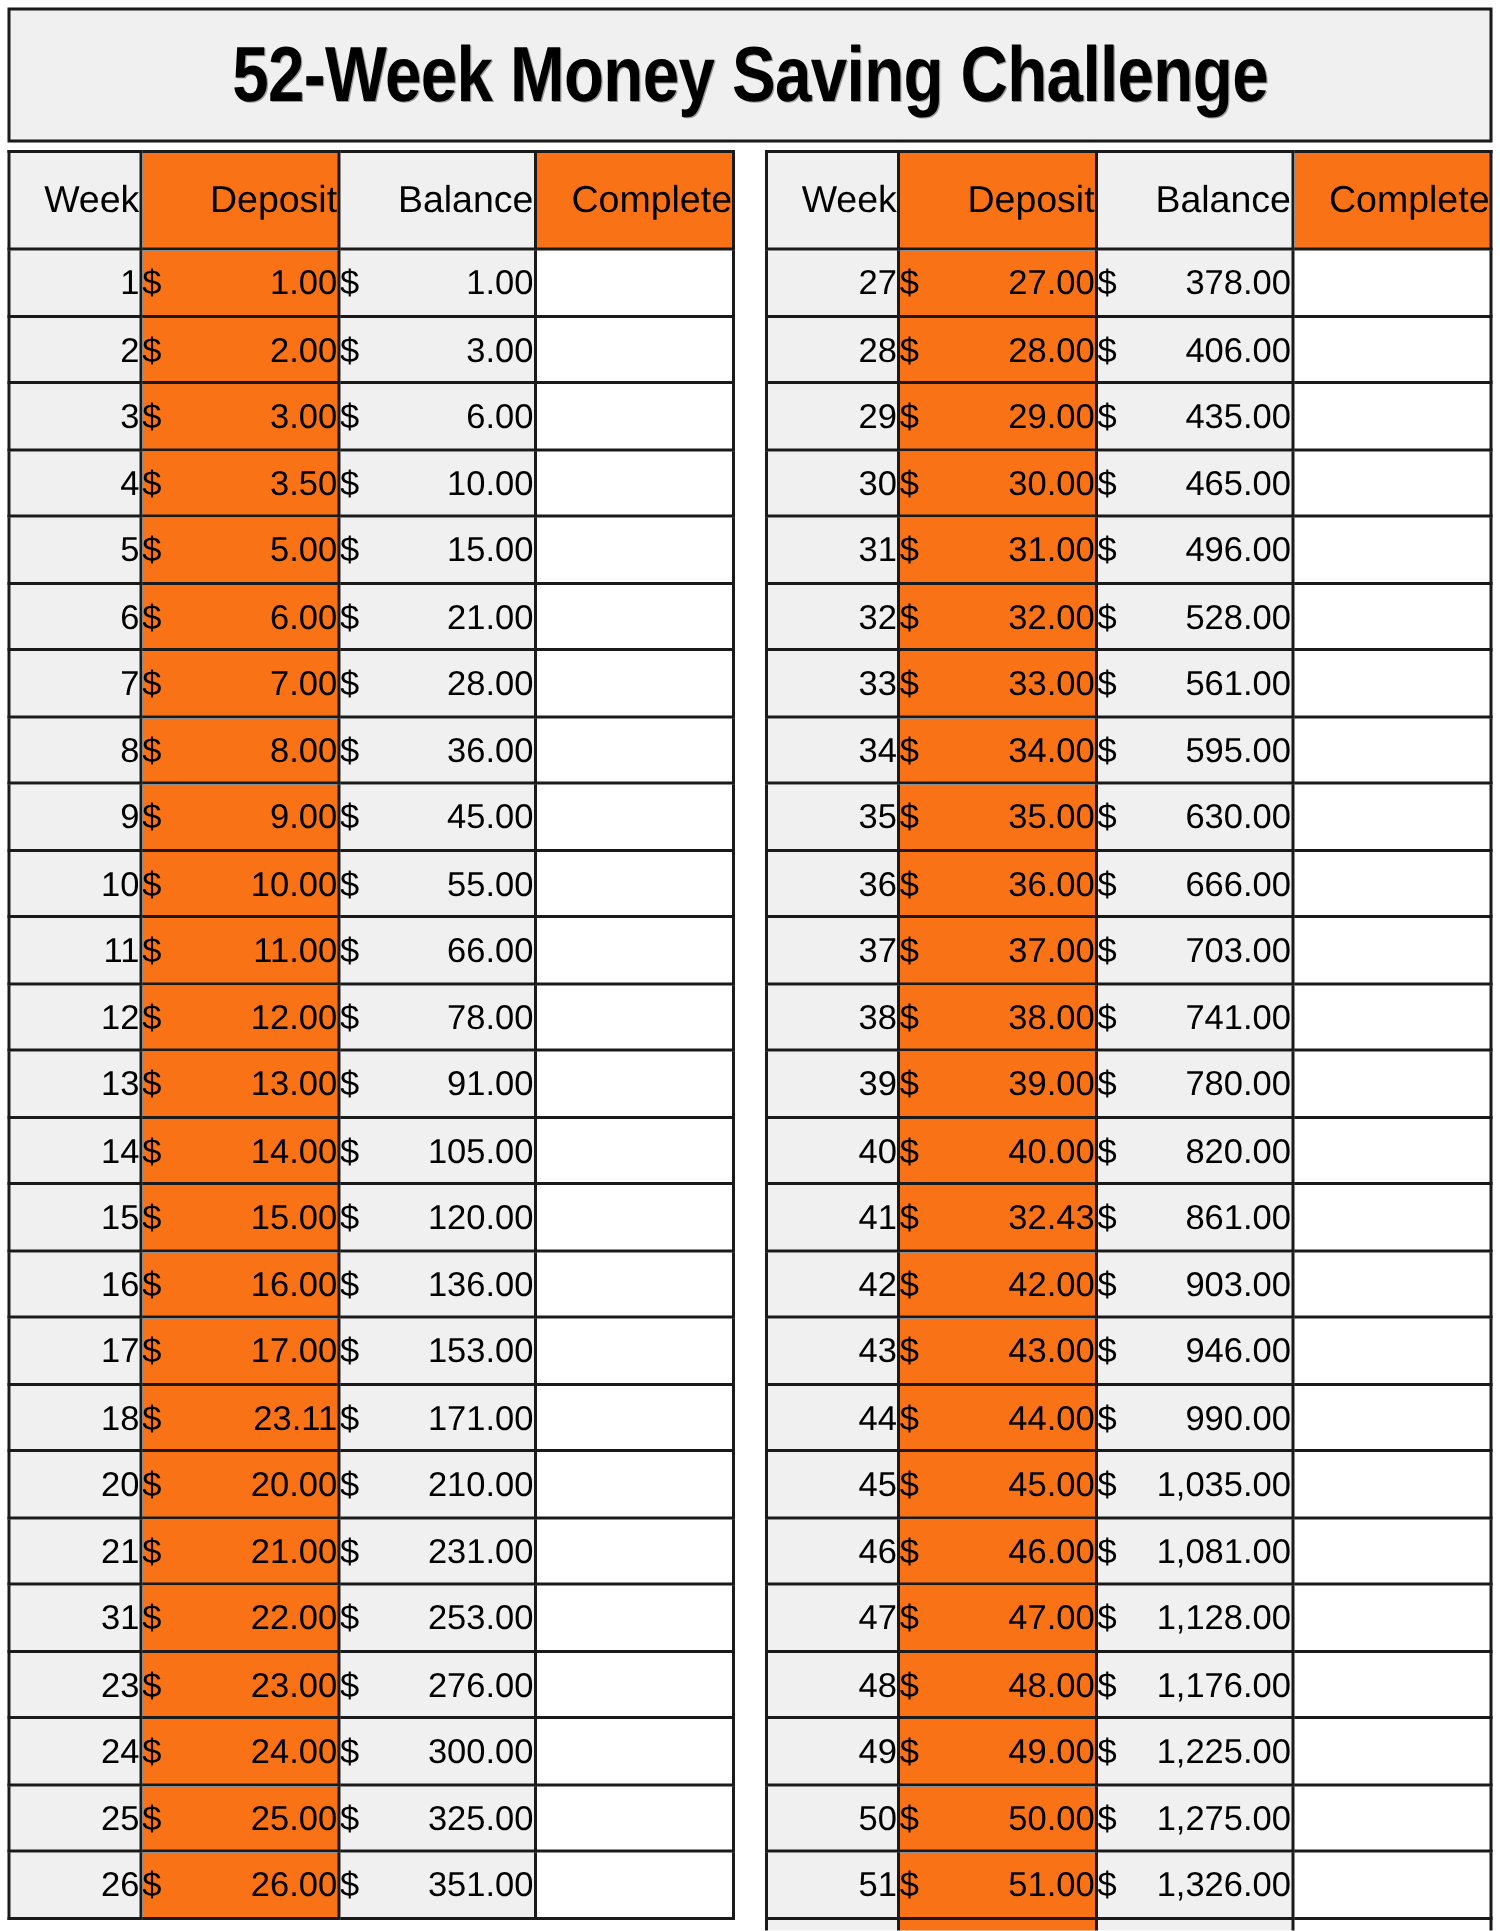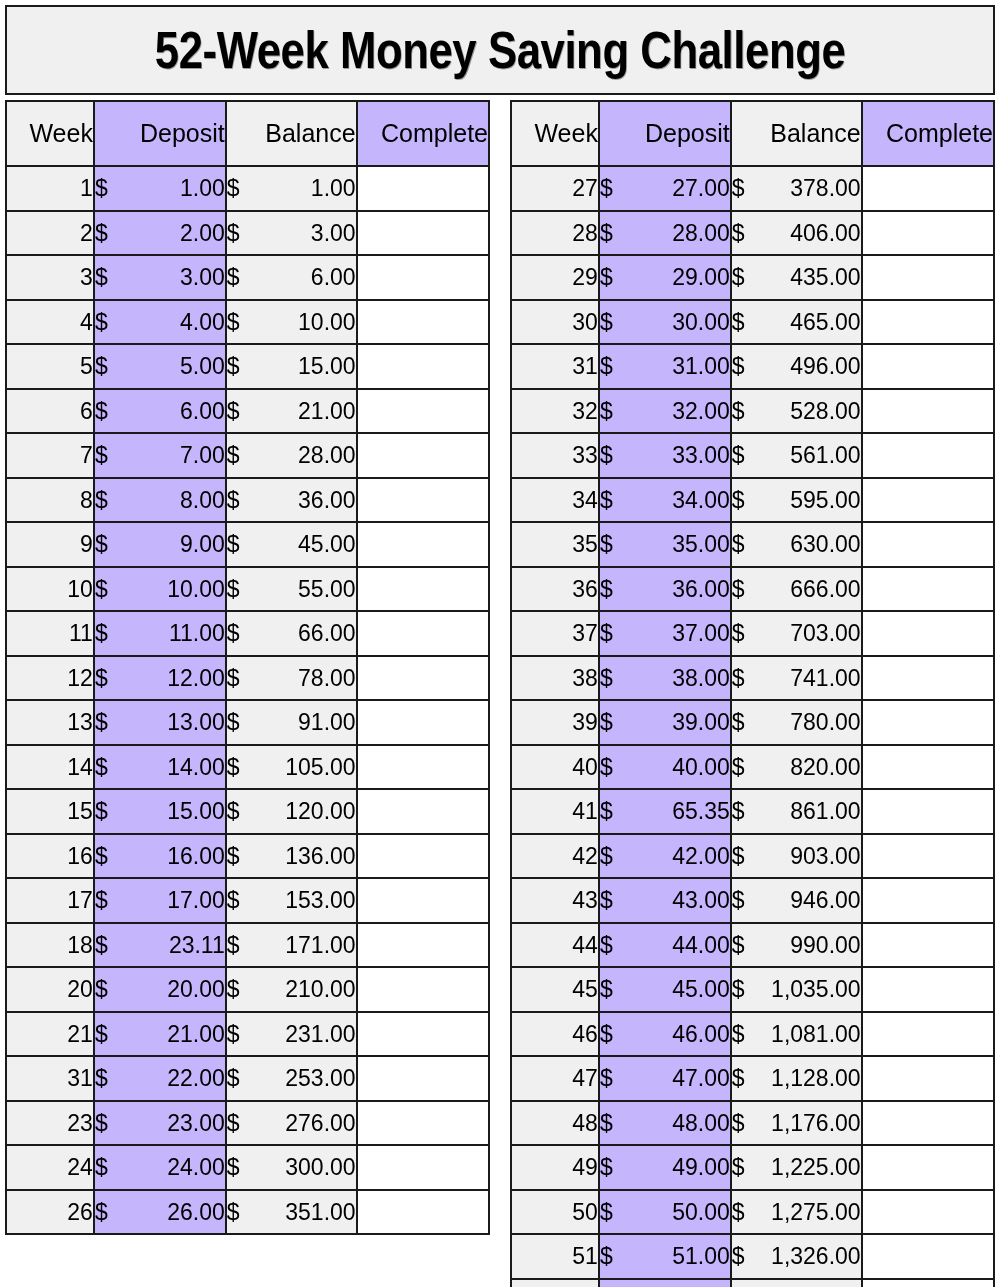--- a/index.html
+++ b/index.html
@@ -88,7 +88,7 @@
 
   
   .shade { background: #f0f0f0; }
-  .plain { background: #c4b5fd; }
+  .plain { background: #f97316; }
 
   td.week {
     text-align: right;

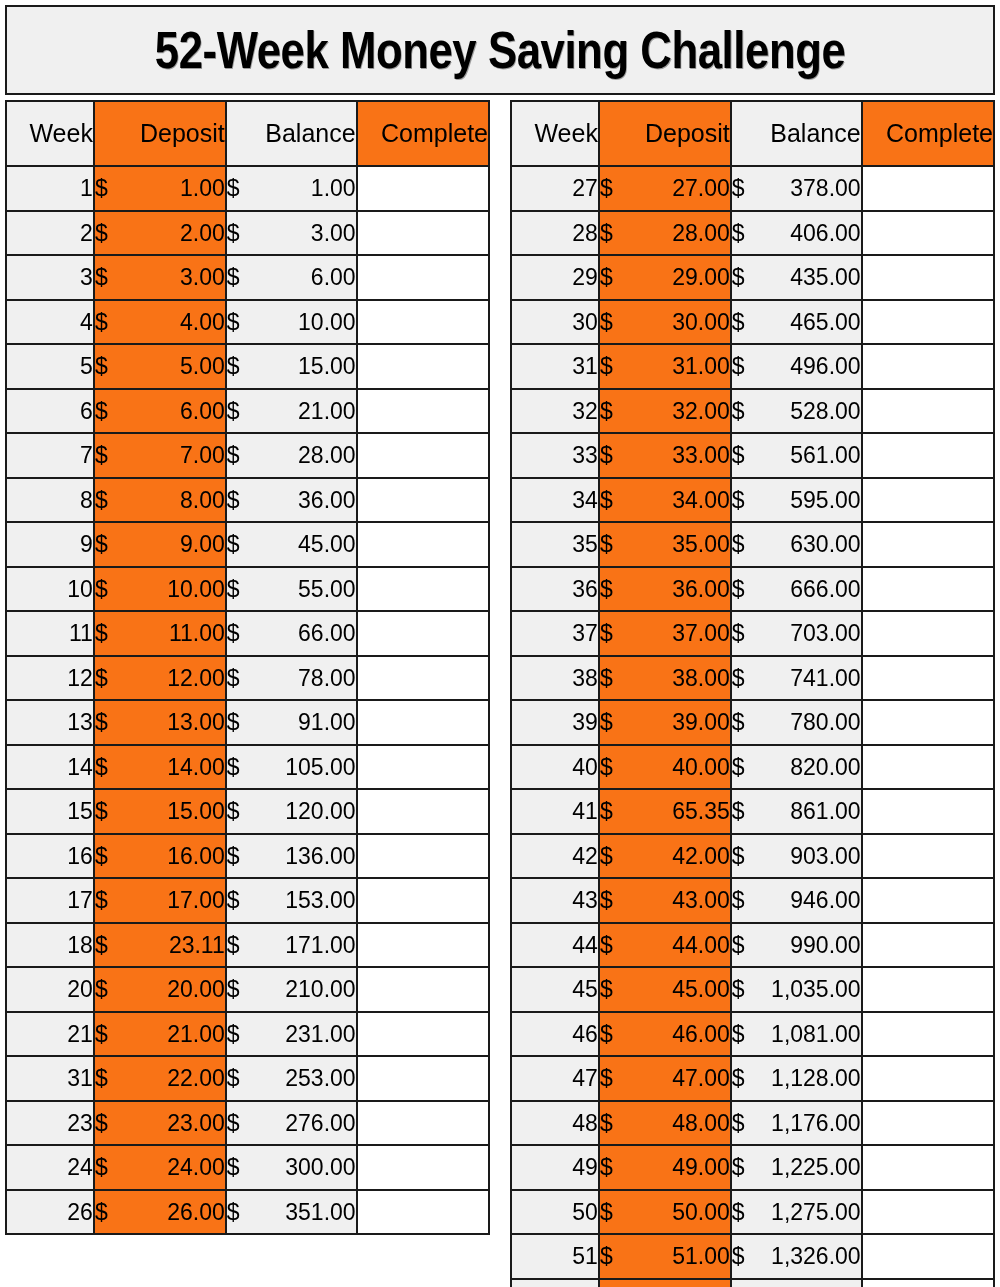--- a/index.html
+++ b/index.html
@@ -198,7 +198,7 @@
               <td class="money plain">
                 <div class="money-inner">
                   <span class="cur">$</span>
-                  <span class="amt">4.00</span>
+                  <span class="amt">3.50</span>
                 </div>
               </td>
               <td class="money shade">

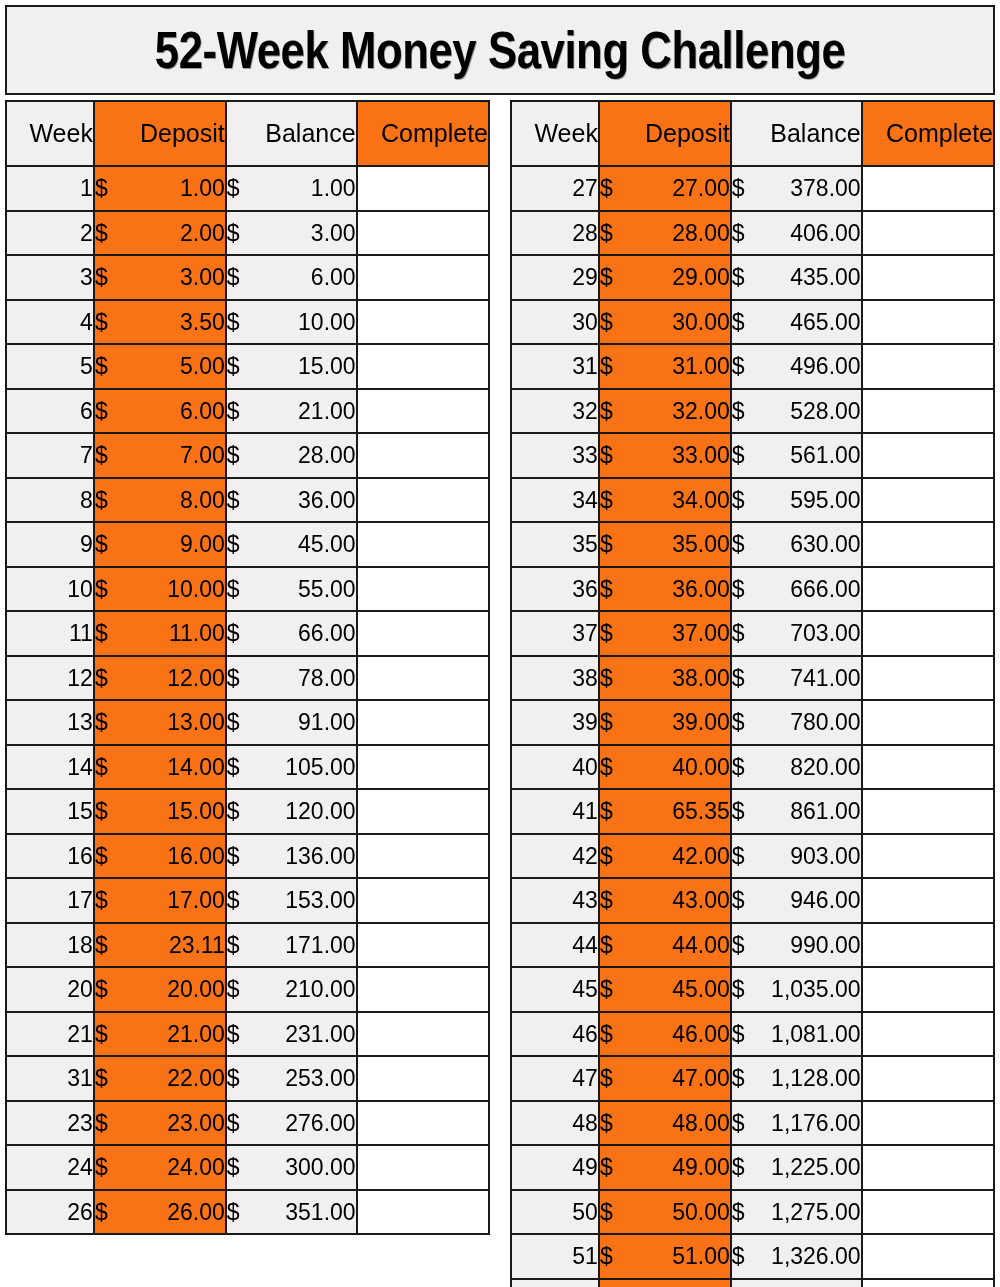--- a/index.html
+++ b/index.html
@@ -779,7 +779,7 @@
               <td class="money plain">
                 <div class="money-inner">
                   <span class="cur">$</span>
-                  <span class="amt">65.35</span>
+                  <span class="amt">32.43</span>
                 </div>
               </td>
               <td class="money shade">

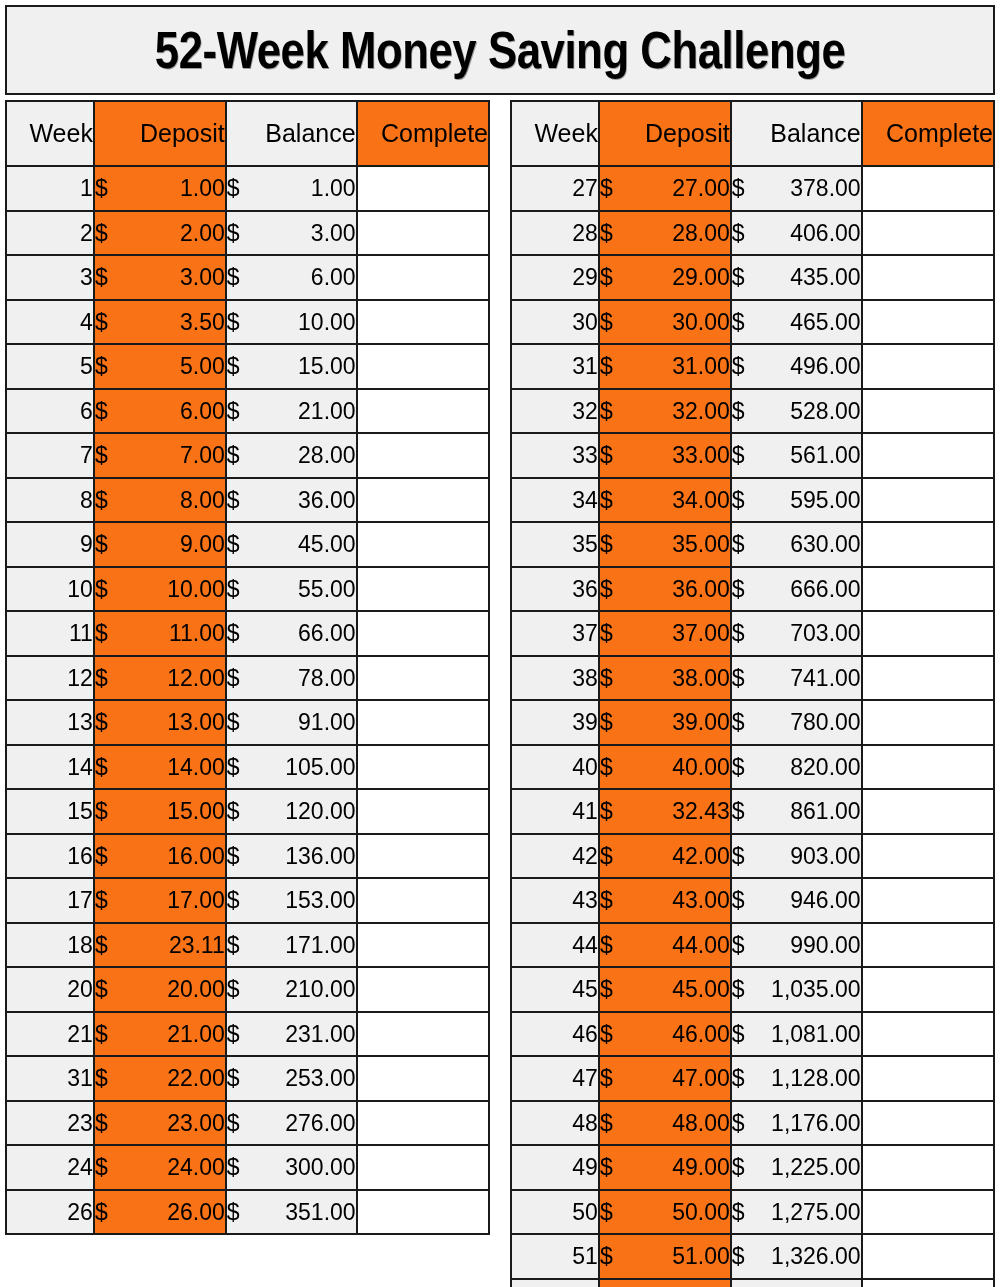--- a/index.html
+++ b/index.html
@@ -514,6 +514,22 @@
               <td class="complete"></td>
             </tr>
             <tr>
+              <td class="week shade">25</td>
+              <td class="money plain">
+                <div class="money-inner">
+                  <span class="cur">$</span>
+                  <span class="amt">25.00</span>
+                </div>
+              </td>
+              <td class="money shade">
+                <div class="money-inner">
+                  <span class="cur">$</span>
+                  <span class="amt">325.00</span>
+                </div>
+              </td>
+              <td class="complete"></td>
+            </tr>
+            <tr>
               <td class="week shade">26</td>
               <td class="money plain">
                 <div class="money-inner">

